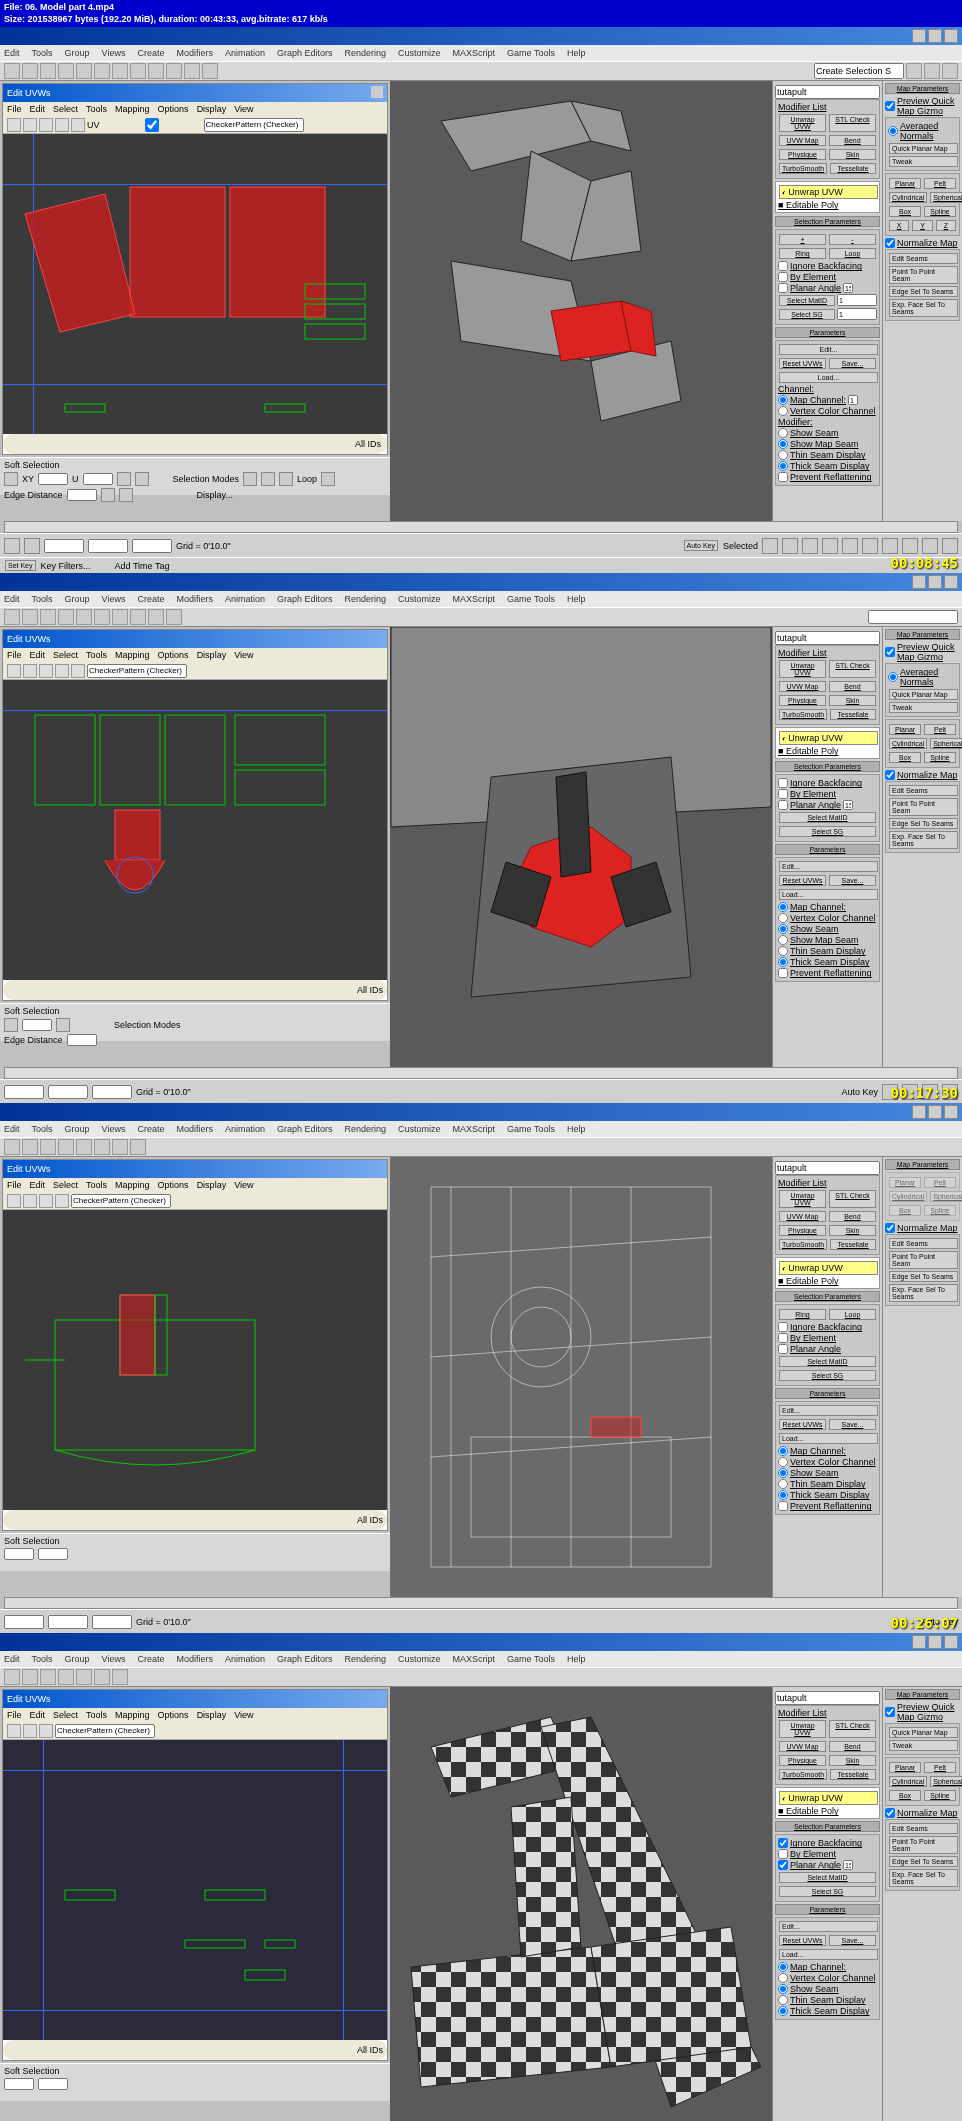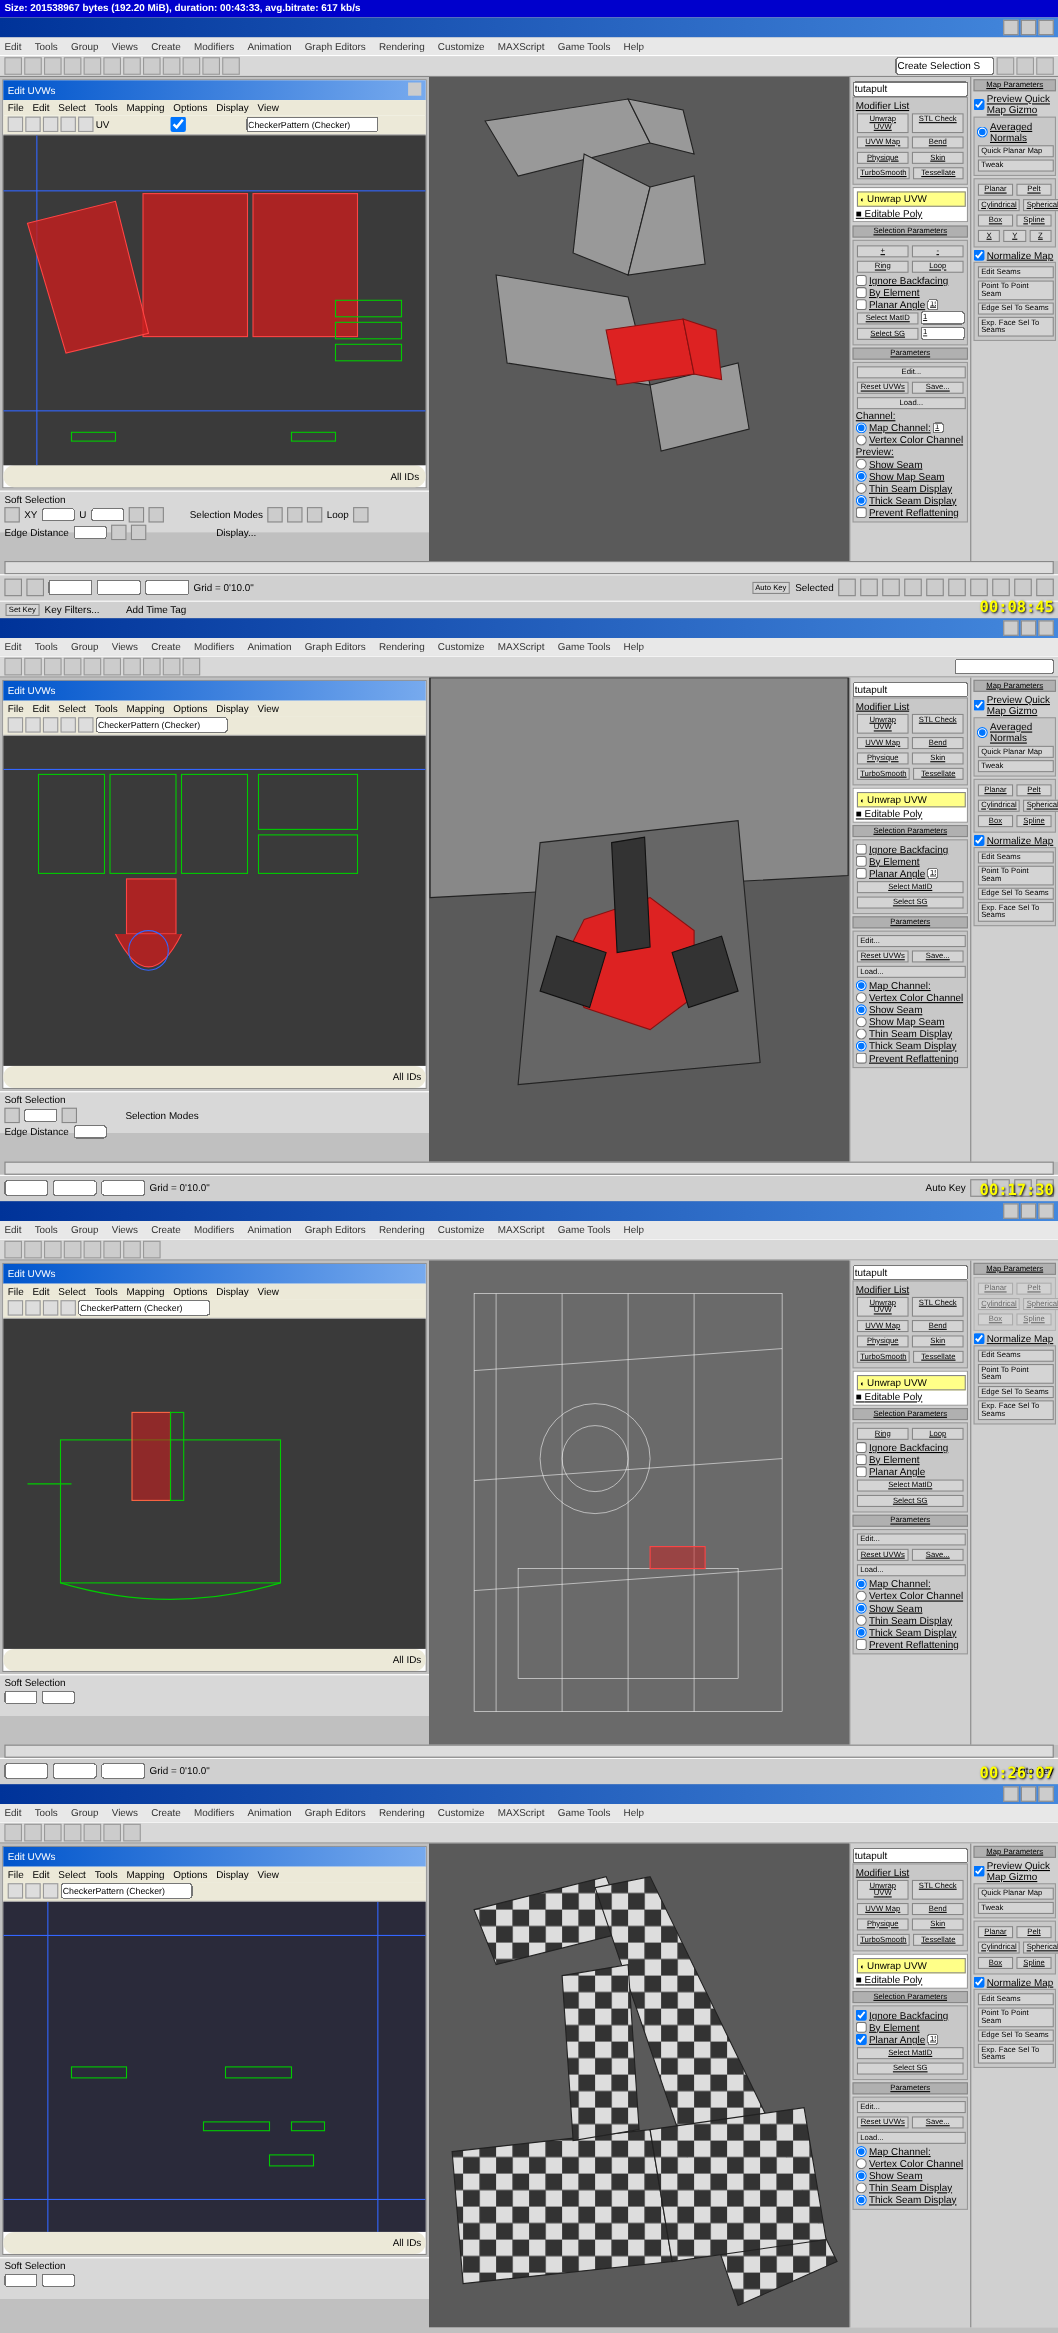--- a/index.html
+++ b/index.html
@@ -53,6 +53,7 @@
 <body>
 
 <div class="header-info">
+  <div><span>File: </span><span>06. Model part 4.mp4</span></div>
   <div>Size: 201538967 bytes (192.20 MiB), duration: 00:43:33, avg.bitrate: 617 kb/s</div>
 </div>
 

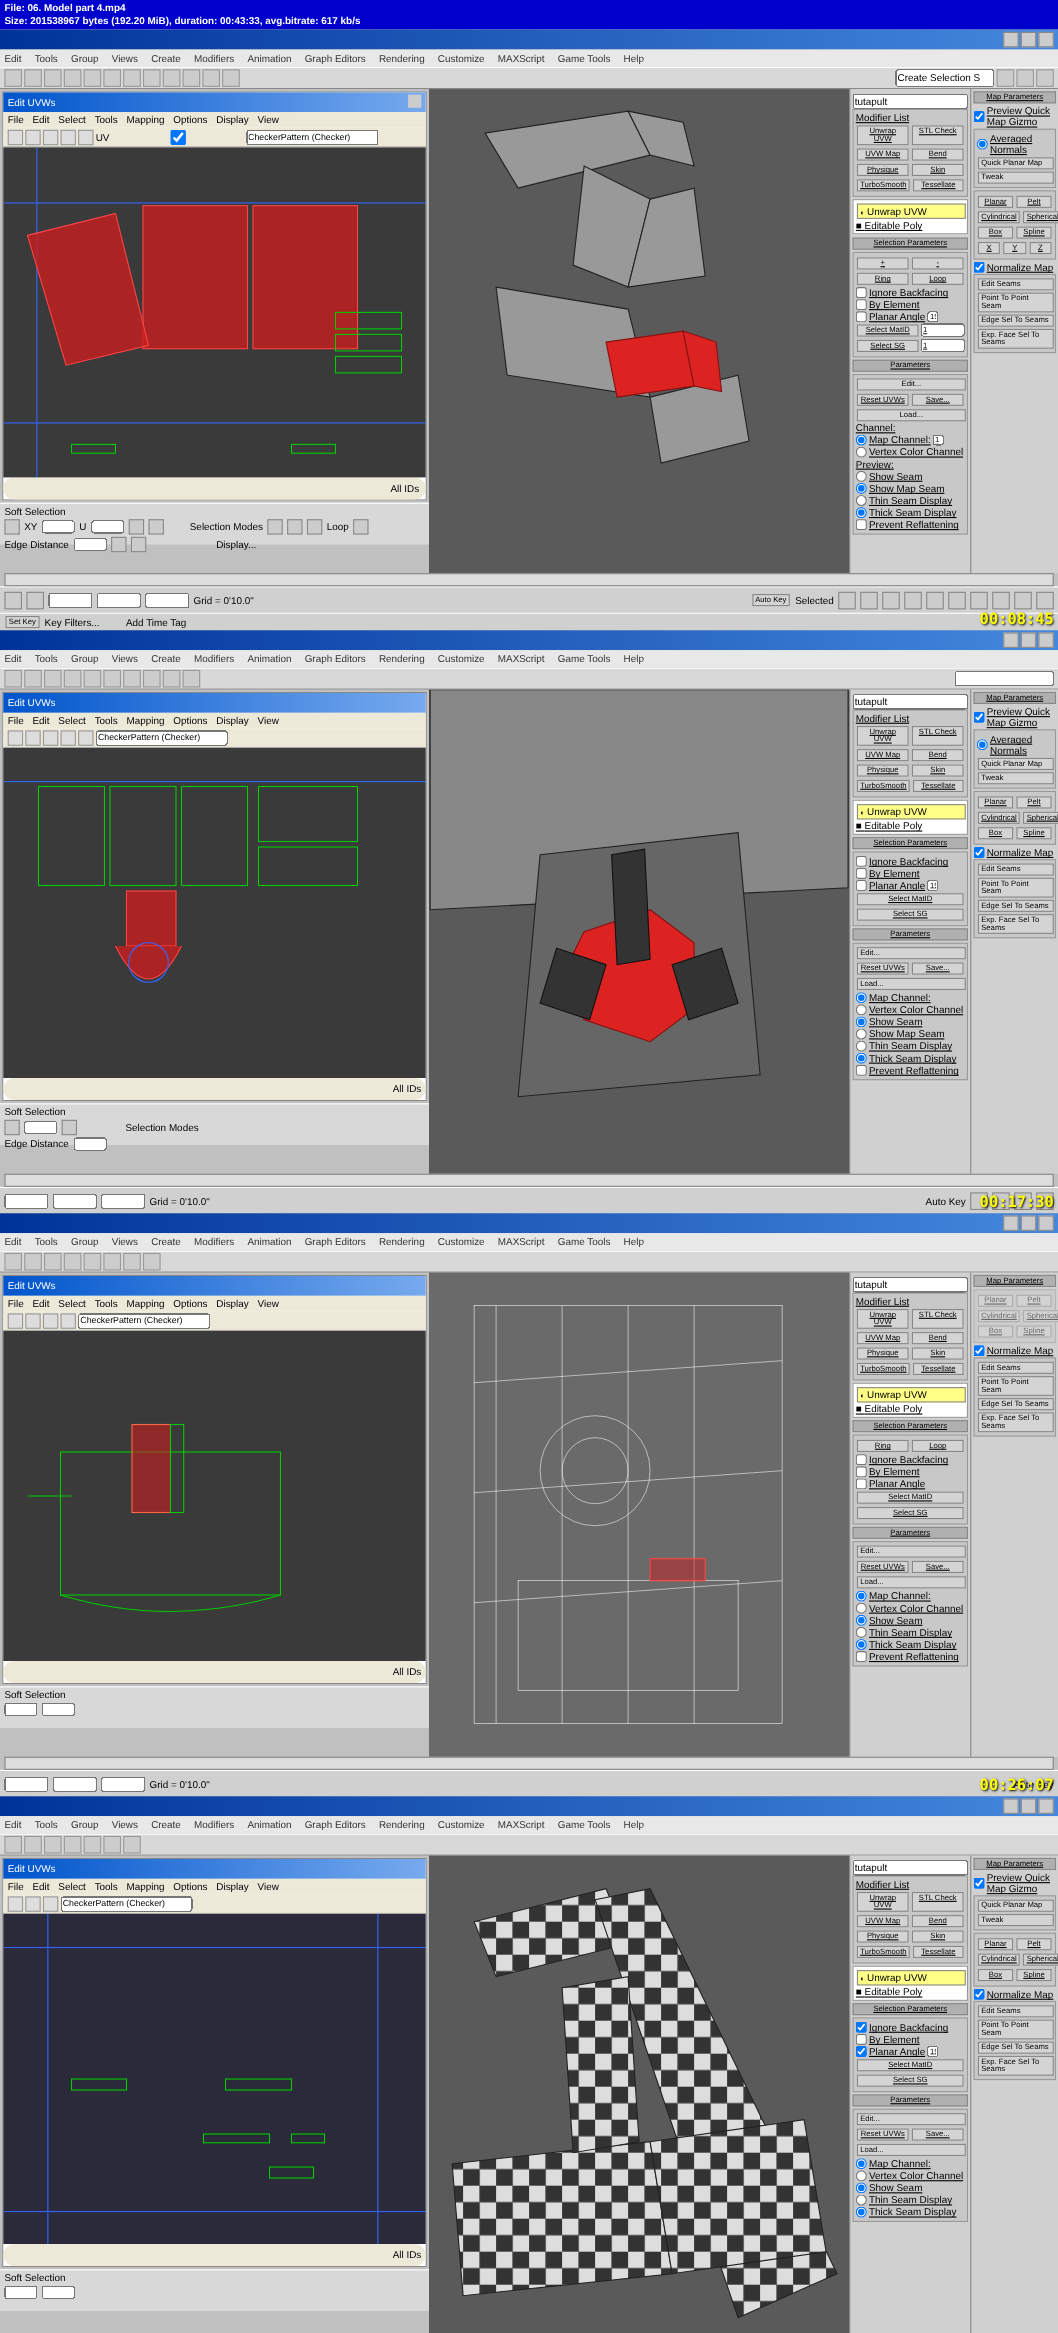--- a/index.html
+++ b/index.html
@@ -21,7 +21,7 @@
 .uv-menu{background:#ece9d8;height:14px;font-size:8px;display:flex;gap:8px;padding:0 4px;align-items:center;}
 .uv-toolbar{background:#ece9d8;height:18px;display:flex;align-items:center;padding:0 4px;gap:2px;border-bottom:1px solid #aaa;}
 .uv-toolbar .tb-btn{width:14px;height:14px;background:#ddd;border:1px solid #999;}
-.uv-toolbar input{width:120px;height:14px;font-size:8px;}
+.uv-toolbar input{width:100px;height:14px;font-size:8px;}
 .uv-canvas{background:#3a3a3a;height:300px;position:relative;overflow:hidden;}
 .uv-bottom{background:#ece9d8;height:20px;display:flex;align-items:center;padding:0 4px;gap:2px;border-radius:10px;}
 .soft-sel{background:#d8d8d8;height:38px;padding:2px 4px;font-size:8px;border-top:1px solid #fff;}

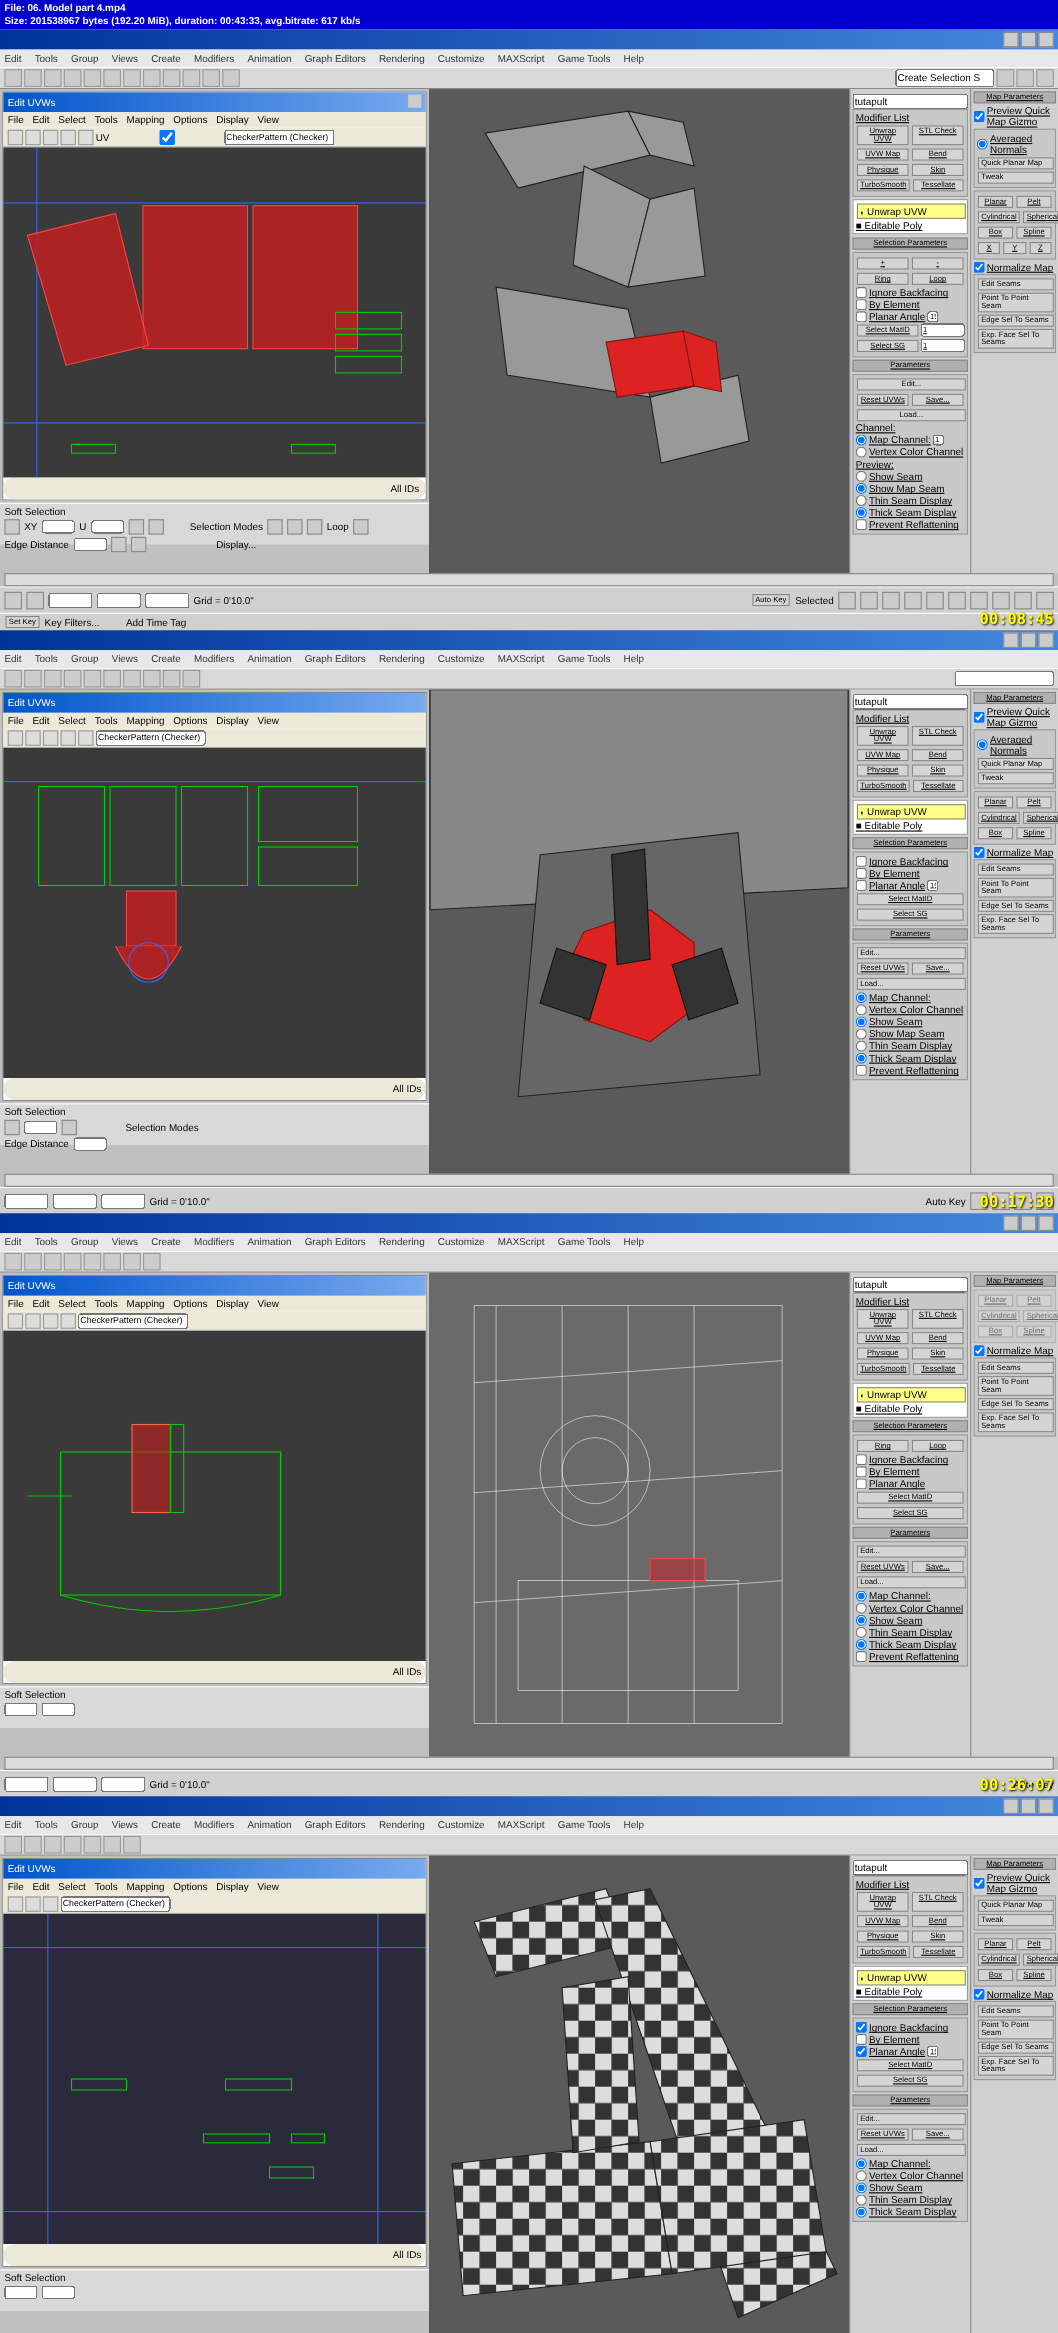--- a/index.html
+++ b/index.html
@@ -283,7 +283,7 @@
               <input type="radio" style="">
               <span>Vertex Color Channel</span>
             </div>
-          <div>Preview:</div>
+          <div>Modifier:</div>
           <div class="checkbox-row">
               <input type="radio" style="">
               <span>Show Seam</span>

